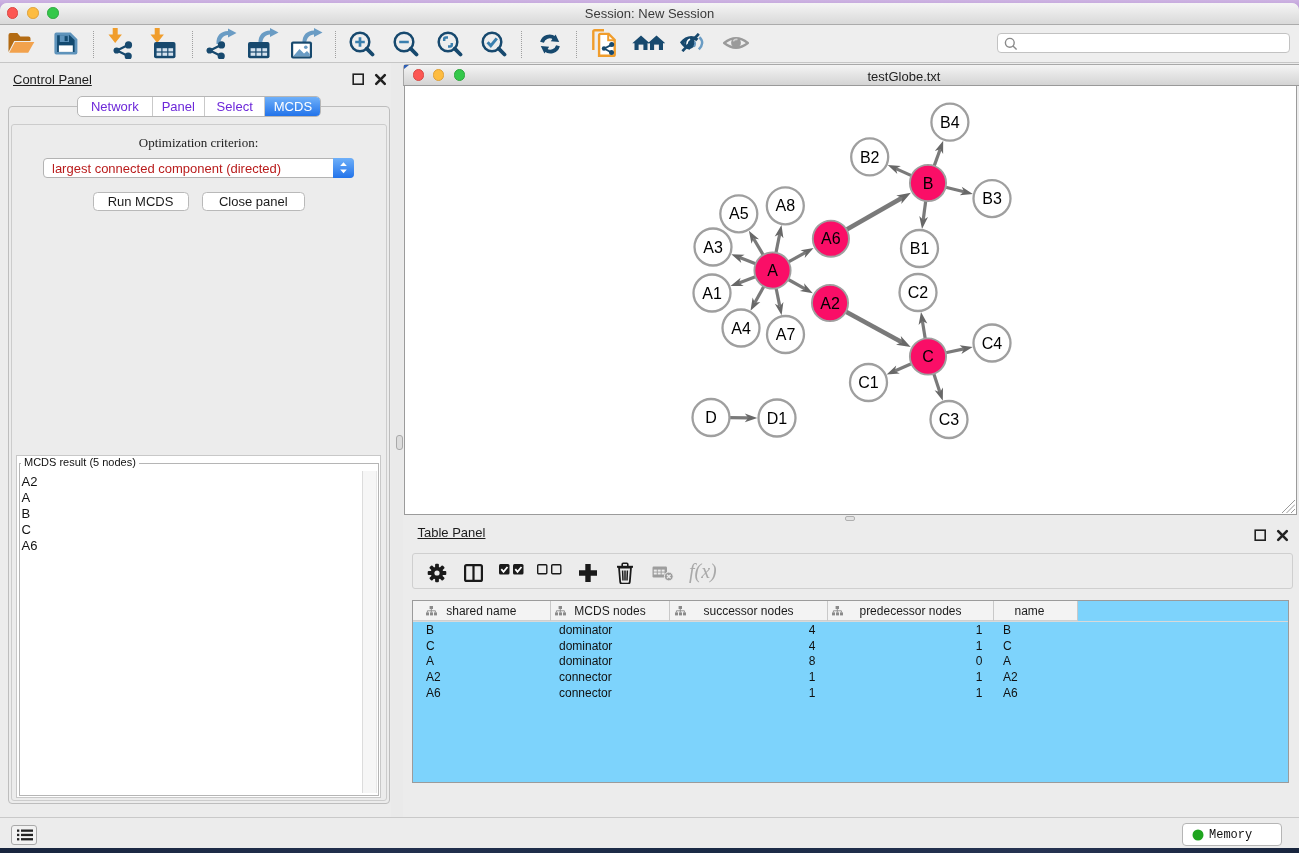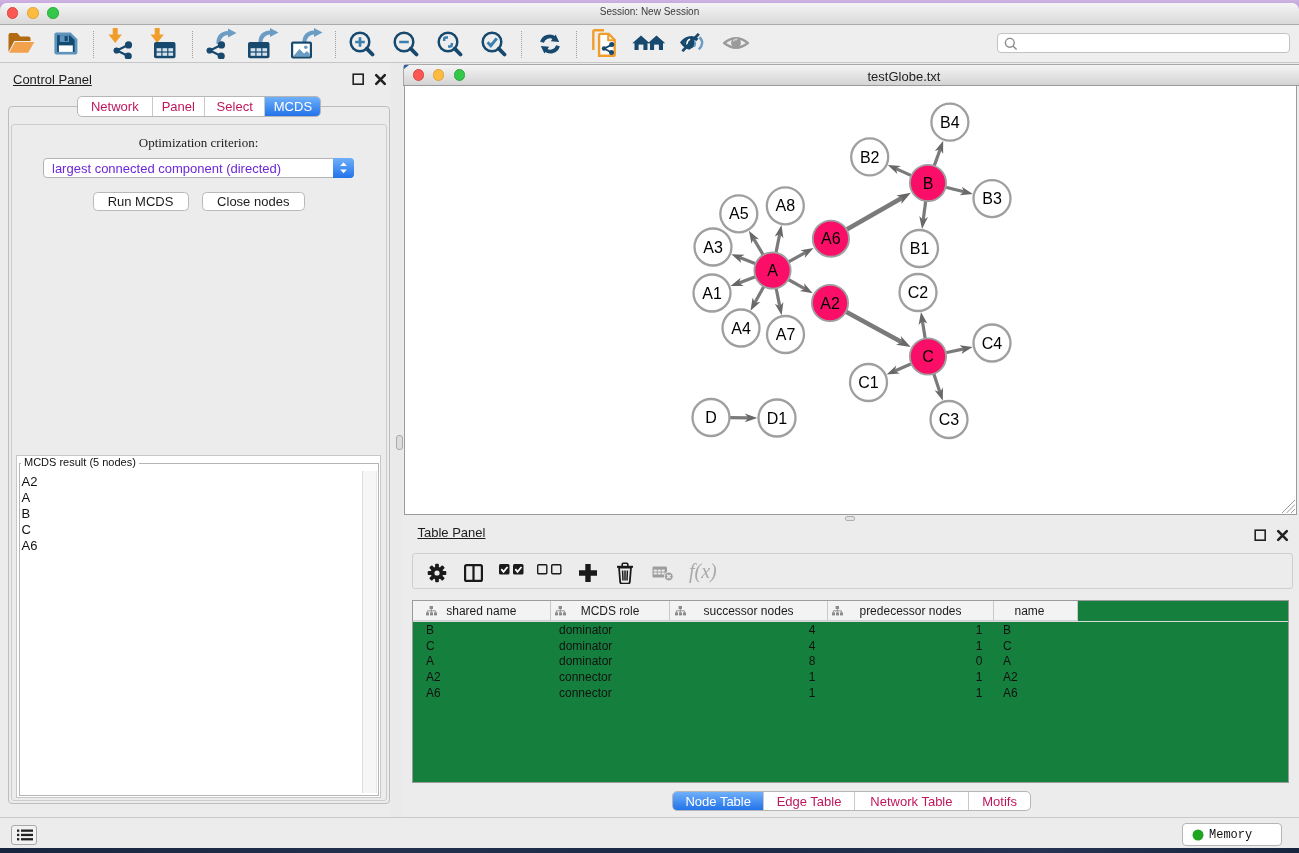--- a/index.html
+++ b/index.html
@@ -17,7 +17,7 @@
 #titlebar .t1 { left:6.9px; background:#fc5753; border:1px solid #d94743; }
 #titlebar .t2 { left:27.2px; background:#fdbc40; border:1px solid #dfa036; }
 #titlebar .t3 { left:47.0px; background:#34c84a; border:1px solid #2ca73e; }
-#titlebar .ttl { position:absolute; left:0; width:100%; top:3px; text-align:center; font-size:10px; color:#3a3a3a; }
+#titlebar .ttl { position:absolute; left:0; width:100%; top:3px; text-align:center; font-size:13px; color:#3a3a3a; }
 
 #toolbar { position:absolute; left:0; top:22px; width:1299px; height:38px; background:#eeeeee; border-bottom:1px solid #c6c6c6; }
 .tdiv { position:absolute; top:6px; height:27px; width:0; border-left:1px dotted #9f9f9f; }

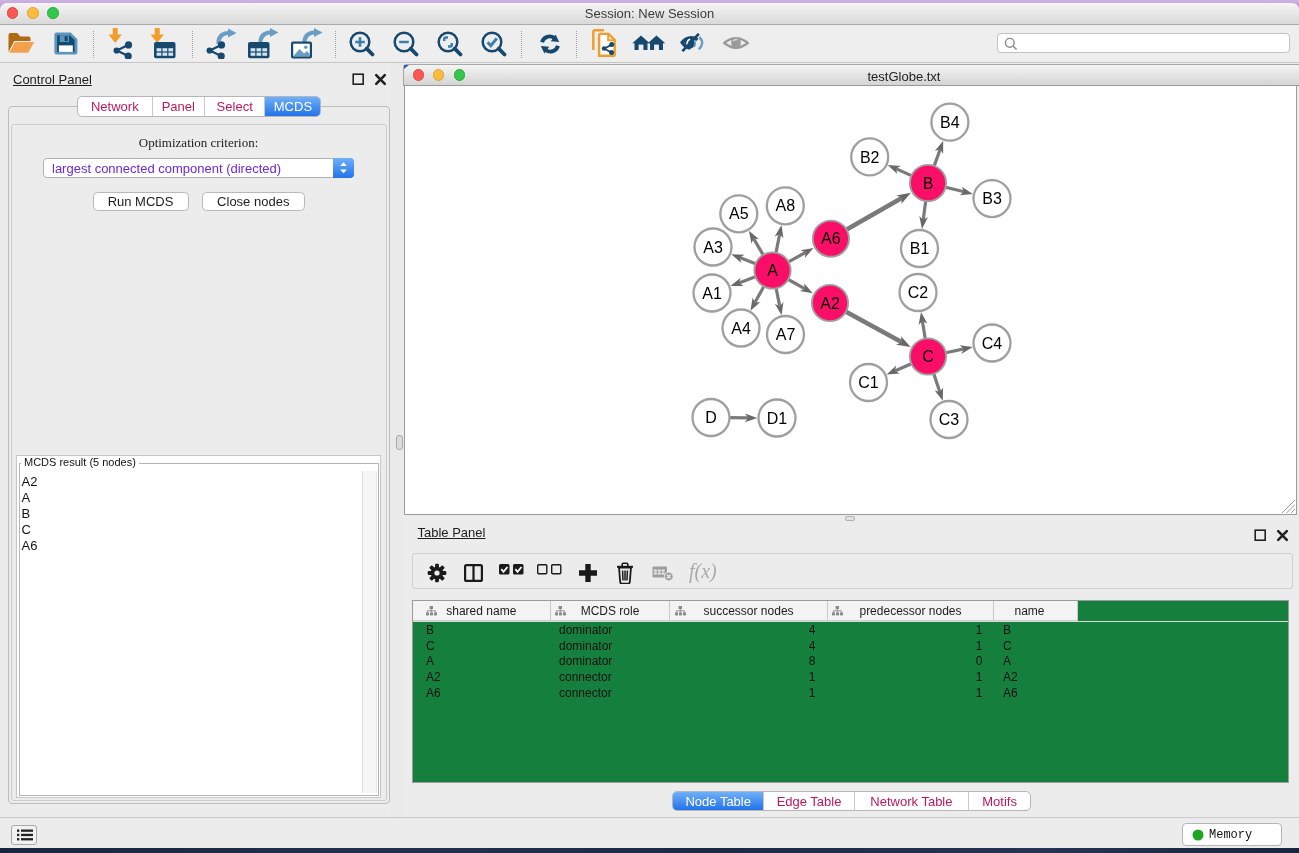--- a/index.html
+++ b/index.html
@@ -34,7 +34,7 @@
 #cpbox { position:absolute; left:7.5px; top:43.5px; width:382.5px; height:698px; border:1px solid #bdbdbd; border-radius:4px; }
 #cpbox2 { position:absolute; left:10.5px; top:61px; width:376.5px; height:677px; border:1px solid #cccccc; border-radius:3px; }
 .tabseg { position:absolute; display:flex; border:1px solid #b6b6b6; border-radius:5px; background:#fff; overflow:hidden; height:20.5px; }
-.tabseg div { font-size:13px; color:#be185d; text-align:center; line-height:19.5px; border-right:1px solid #c9c9c9; }
+.tabseg div { font-size:13px; color:#6d28d9; text-align:center; line-height:19.5px; border-right:1px solid #c9c9c9; }
 .tabseg div:last-child { border-right:none; }
 .tabseg div.sel { background:linear-gradient(#6fb0f9,#2273ea); color:#fff; }
 #cptabs { left:77px; top:33.5px; }

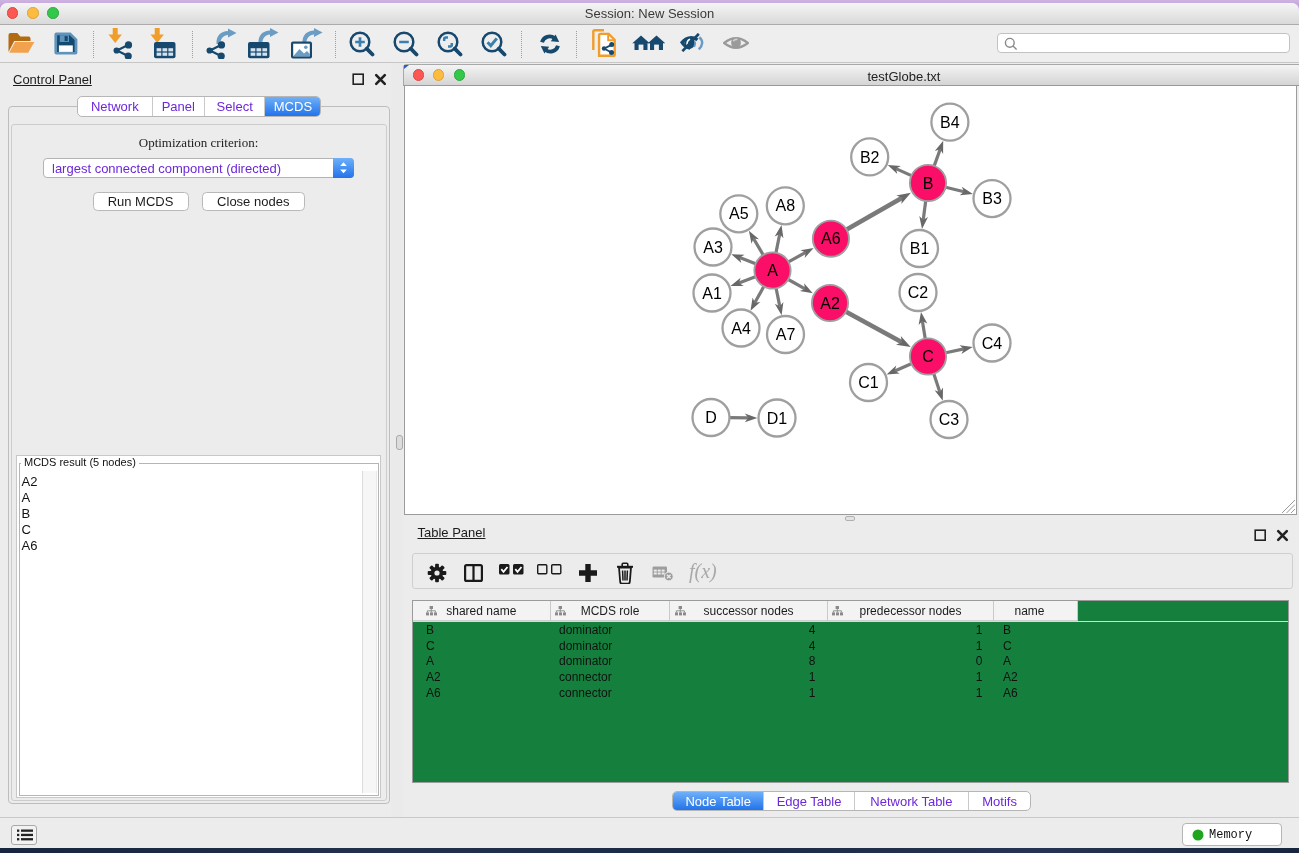--- a/index.html
+++ b/index.html
@@ -40,7 +40,7 @@
 #cptabs { left:77px; top:33.5px; }
 #optlabel { position:absolute; left:0; top:0; width:397px; text-align:center; font-size:13px; color:#1c1c1c; }
 #dropdown { position:absolute; left:43px; top:95.5px; width:311px; height:20px; background:#fff; border:1px solid #b3b3b3; border-radius:4px; }
-#dropdown .txt { position:absolute; left:8px; top:2px; font-size:13px; color:#6d28d9; }
+#dropdown .txt { position:absolute; left:8px; top:2px; font-size:13px; color:#b91c1c; }
 #dropdown .cap { position:absolute; right:-1px; top:-1px; width:21px; height:20px; background:linear-gradient(#6fb0f9,#2273ea); border-radius:0 4px 4px 0; }
 .pushbtn { position:absolute; height:19.5px; background:#fff; border:1px solid #b9b9b9; border-radius:4.5px;
   font-size:13px; color:#1c1c1c; text-align:center; line-height:18.5px; }

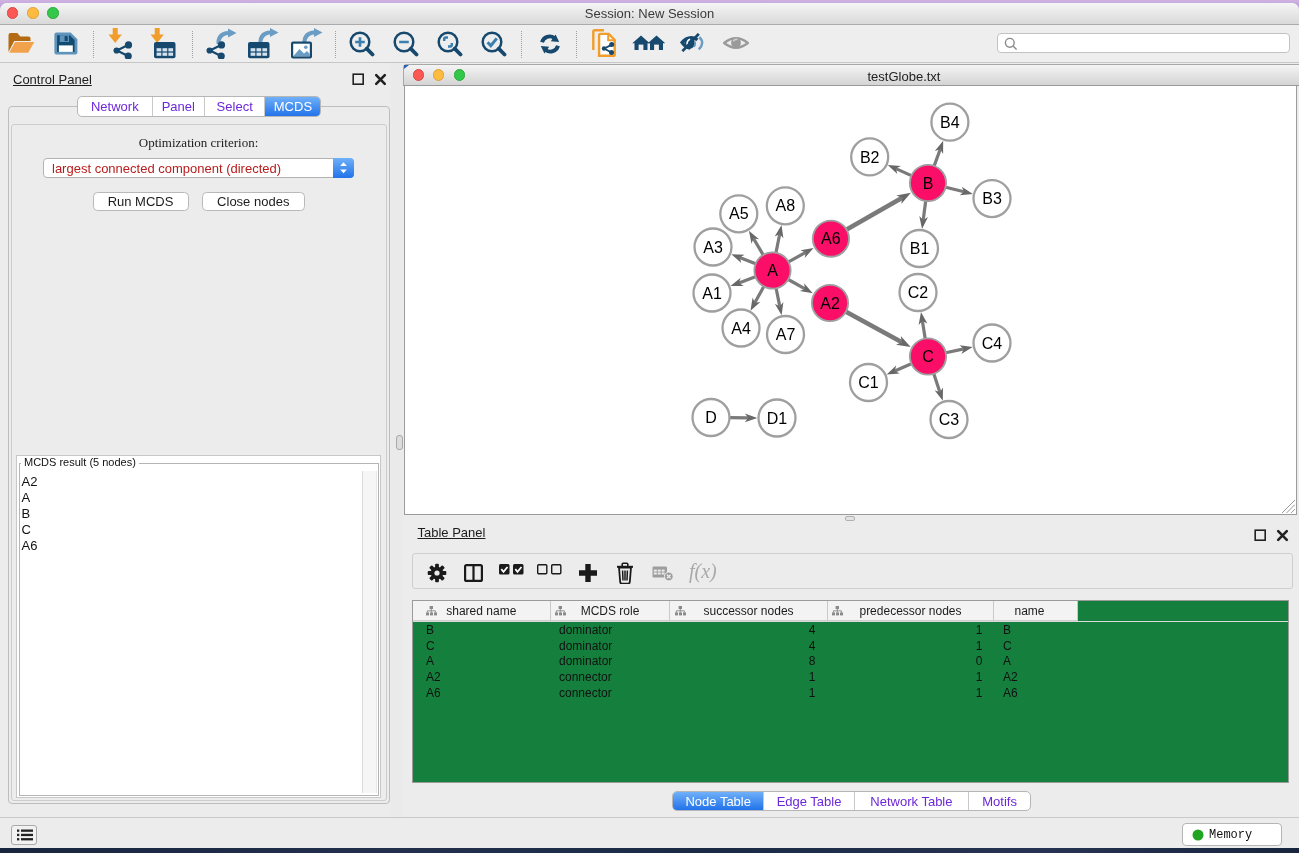--- a/index.html
+++ b/index.html
@@ -261,7 +261,7 @@
             </svg></div>
       </div>
       <div class="pushbtn" style="left:92.5px;top:129px;width:96px;">Run MCDS</div>
-      <div class="pushbtn" style="left:201.5px;top:129px;width:103.5px;">Close nodes</div>
+      <div class="pushbtn" style="left:201.5px;top:129px;width:103.5px;">Close panel</div>
       <div id="mcdsbox">
         <div id="mcdsetch"></div>
         <div id="mcdslegend">MCDS result (5 nodes)</div>

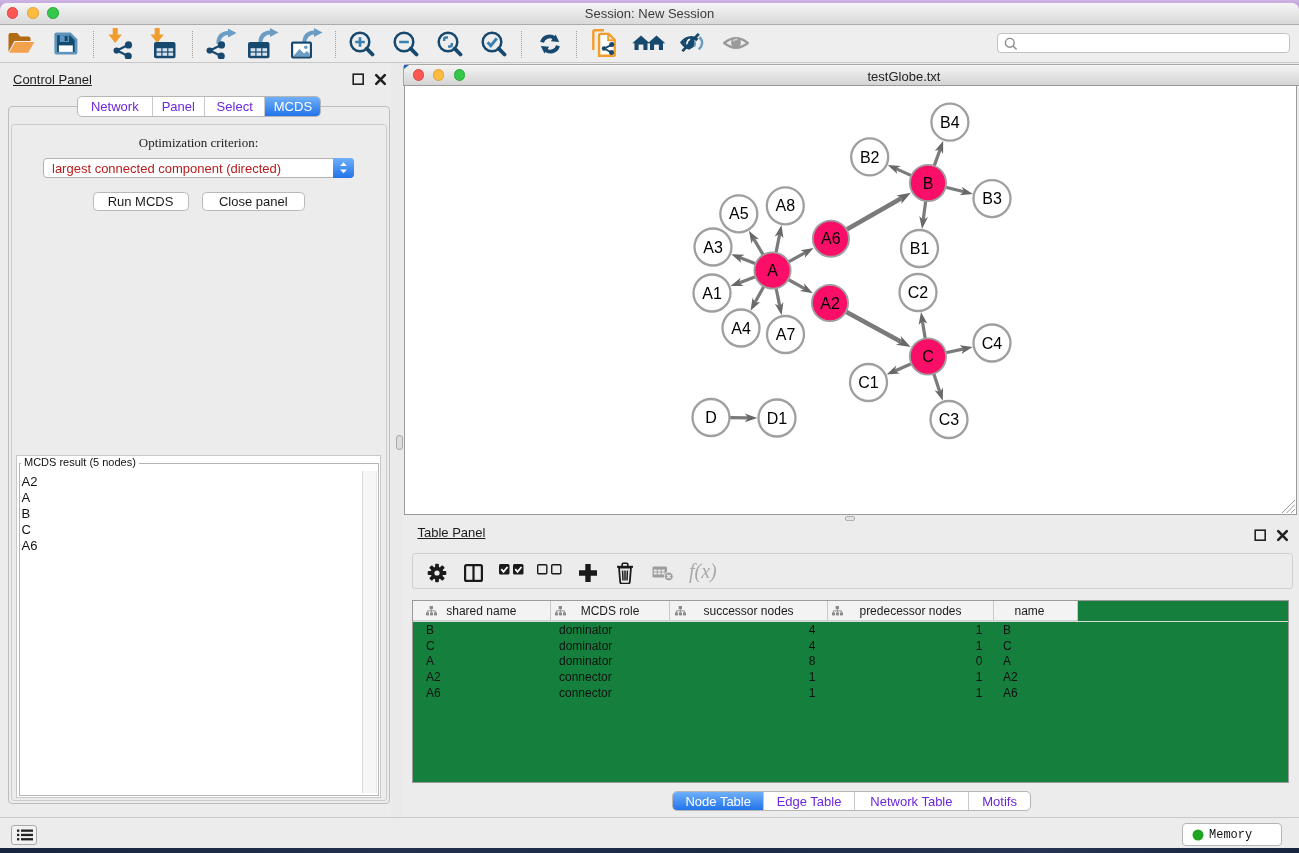--- a/index.html
+++ b/index.html
@@ -62,7 +62,7 @@
 
 #tp { position:absolute; left:403px; top:454.5px; width:896px; height:300px; }
 #tptools { position:absolute; left:9px; top:35.5px; width:881px; height:36.5px; border:1px solid #cfcfcf; border-radius:3px; }
-#tptable { position:absolute; left:9px; top:82.5px; width:876.5px; height:183.5px; background:#15803d; border:1px solid #9b9b9b; }
+#tptable { position:absolute; left:9px; top:82.5px; width:876.5px; height:183.5px; background:#7dd3fc; border:1px solid #9b9b9b; }
 #tphead { position:absolute; left:0; top:0; height:20px; background:#f3f3f3; border-bottom:1px solid #cfcfcf; font-size:12px; color:#1c1c1c; }
 .hcol { position:absolute; top:0; height:20px; border-right:1px solid #c9c9c9; }
 .hcol span { position:absolute; width:100%; text-align:center; top:3px; left:0; }

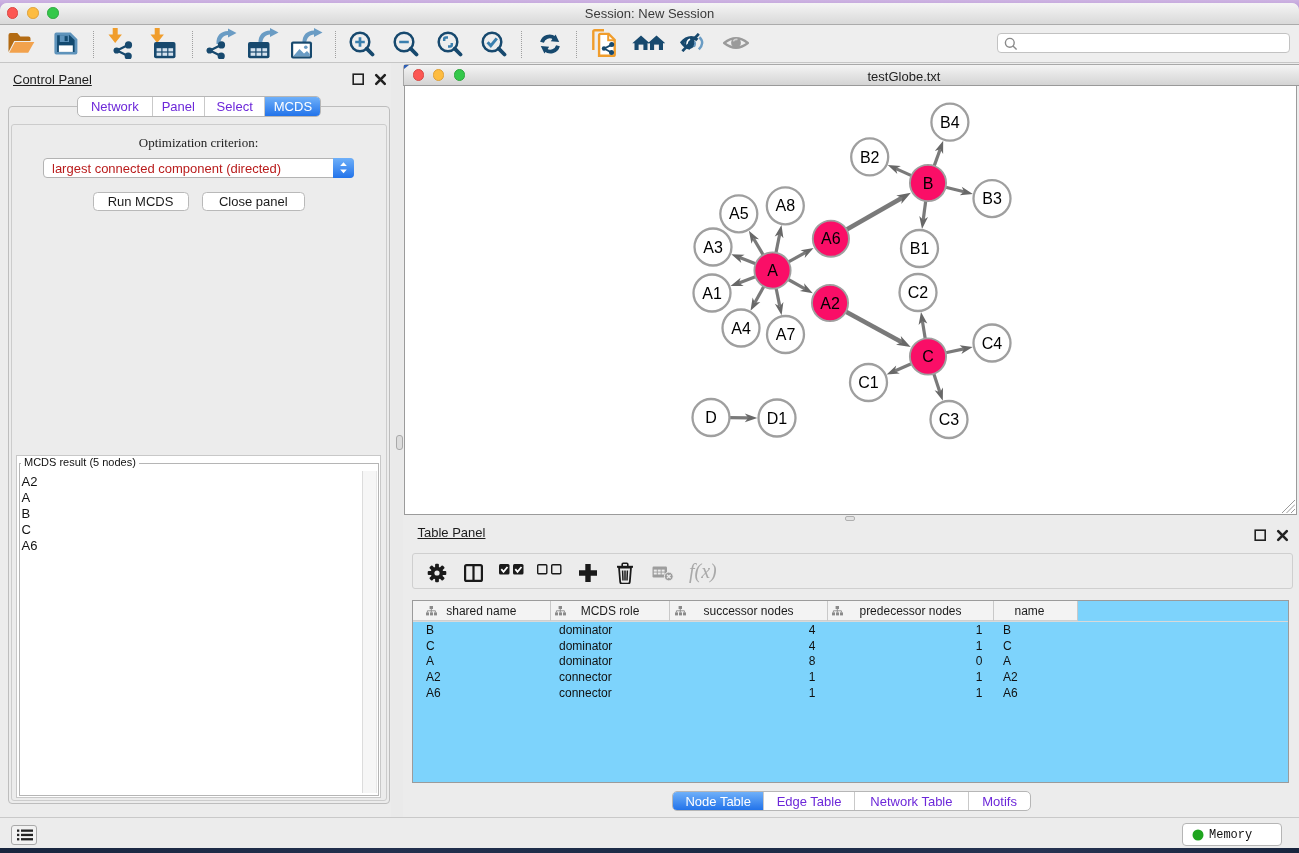--- a/index.html
+++ b/index.html
@@ -447,7 +447,7 @@
               <span>shared name</span>
             </div>
             <div class="hcol" style="left:137.6px;width:119.9px;">
-              <span>MCDS role</span>
+              <span>MCDS nodes</span>
             </div>
             <div class="hcol" style="left:257.5px;width:157.10000000000002px;">
               <span>successor nodes</span>

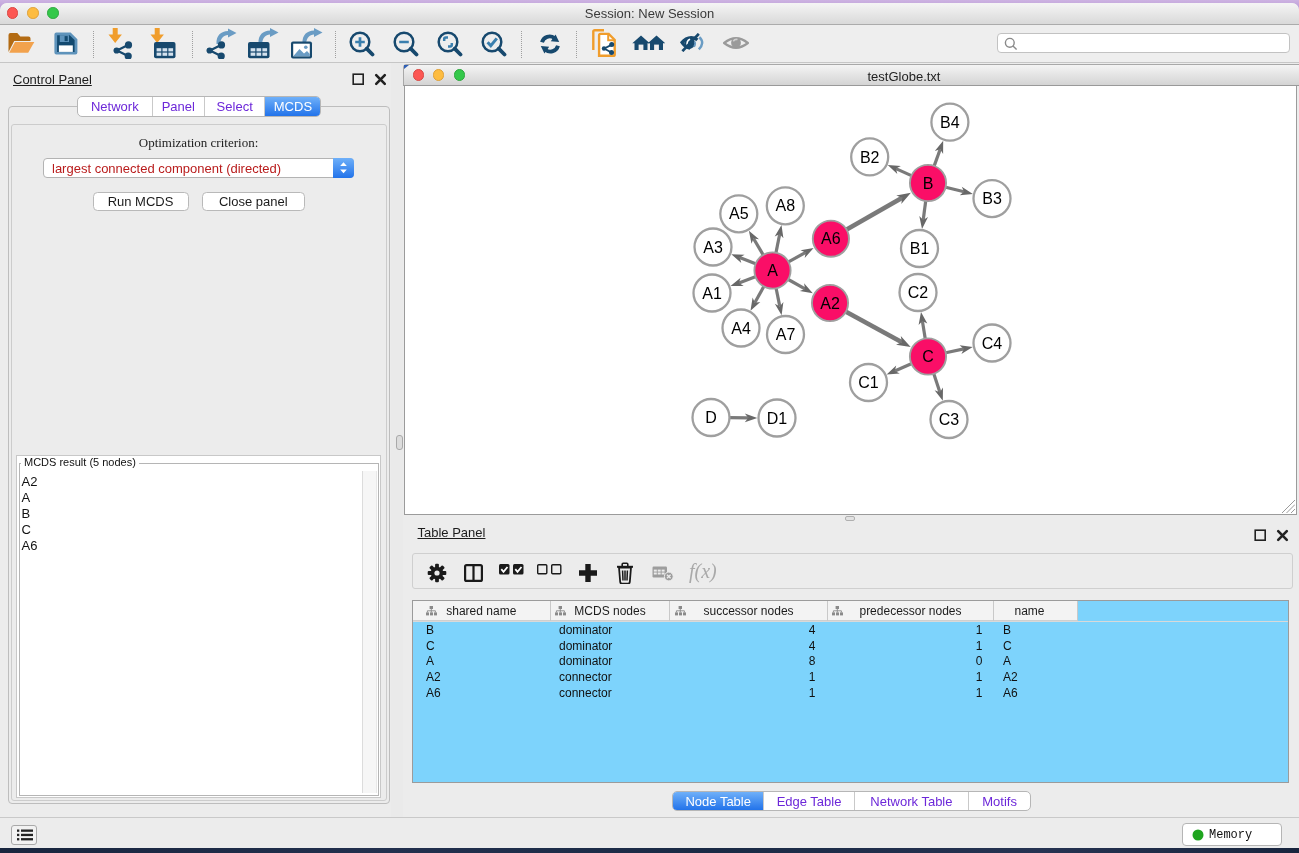--- a/index.html
+++ b/index.html
@@ -529,12 +529,6 @@
           <div class="trow" style="left:489.5px;top:85.1px;width:80px;text-align:right;">1</div>
           <div class="trow" style="left:590px;top:85.1px;">A6</div>
       </div>
-      <div class="tabseg" id="tptabs">
-        <div style="width:90.8px;" class="sel">Node Table</div>
-        <div style="width:90.9px;">Edge Table</div>
-        <div style="width:113.9px;">Network Table</div>
-        <div style="width:61.5px;">Motifs</div>
-      </div>
     </div>
   </div>
   <div id="statusbar">

